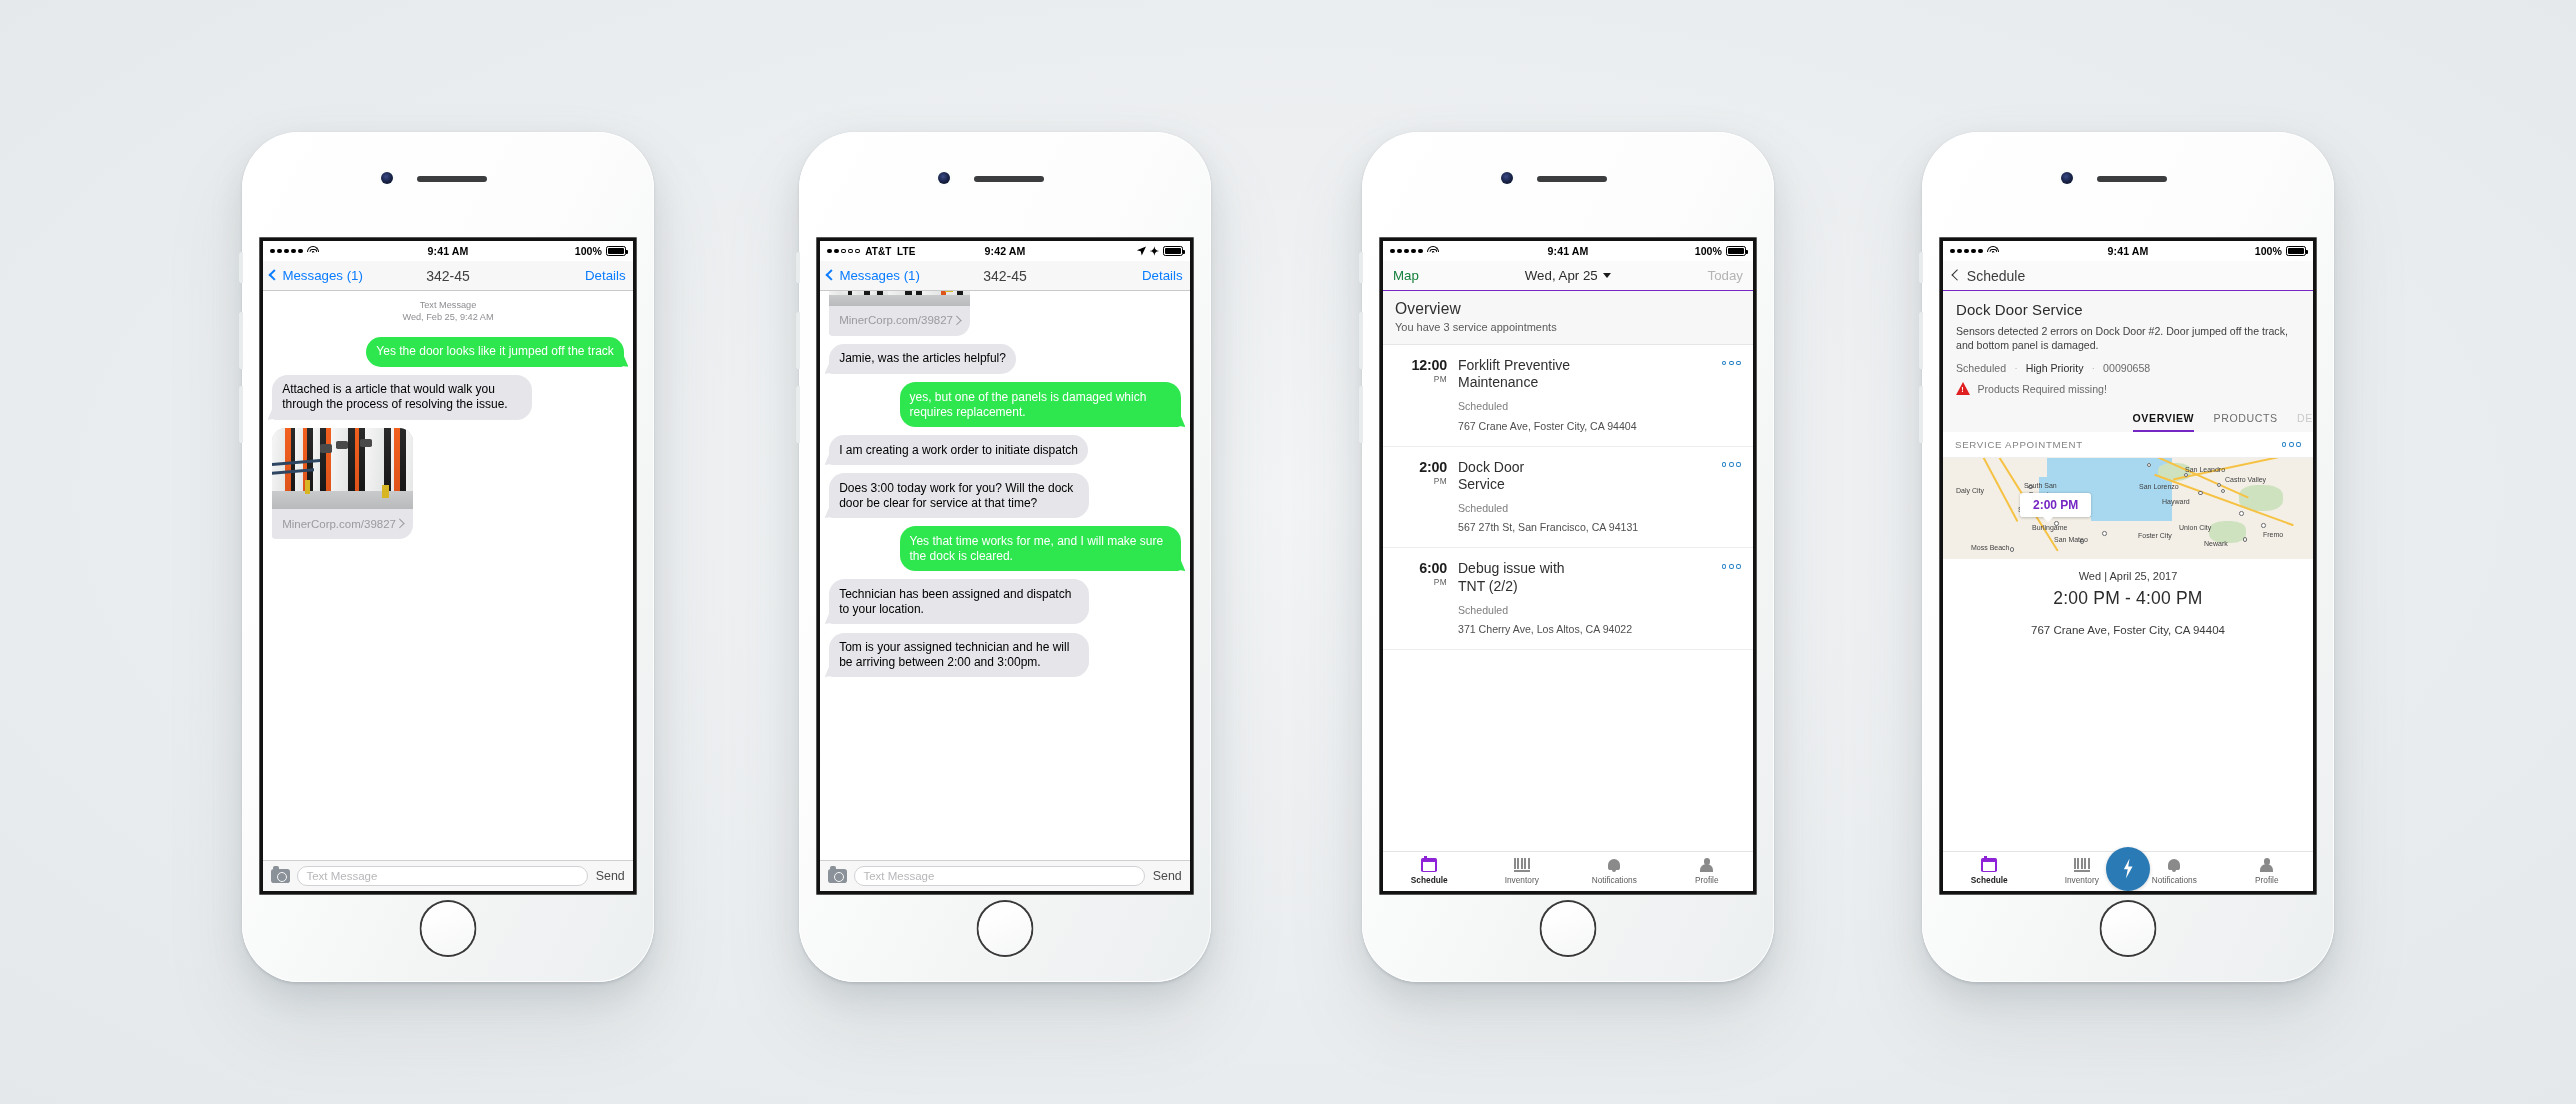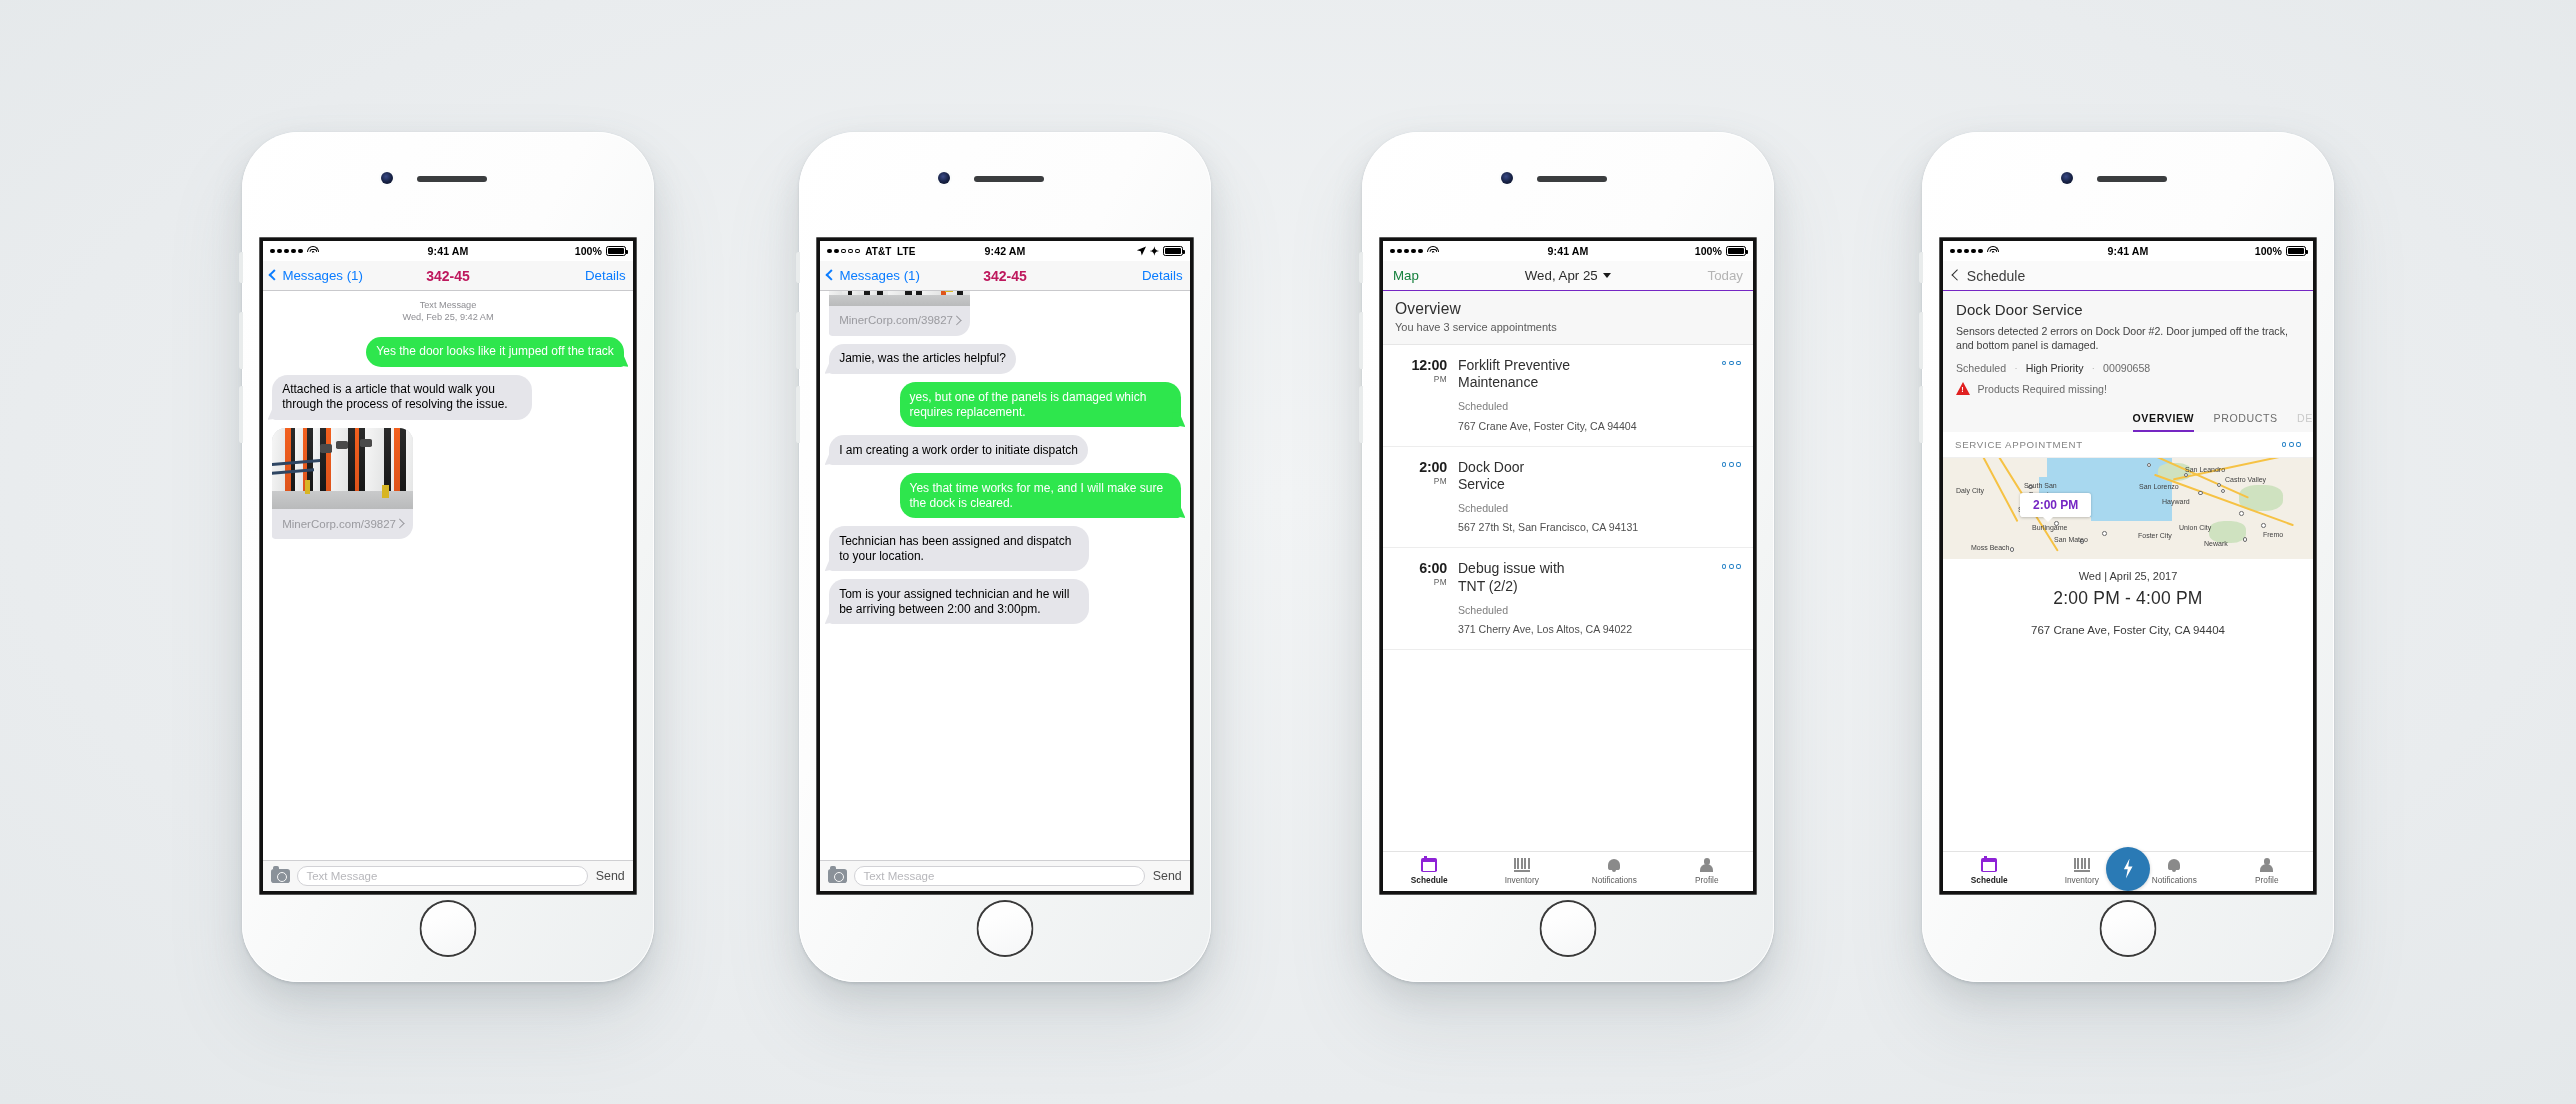--- a/index.html
+++ b/index.html
@@ -86,8 +86,8 @@
   .msg-back{ display:flex; align-items:center; color:#0a7cff; font-size:13.3px; gap:2.8px;}
   .chev-l{ width:8.3px; height:8.3px; border-left:2.2px solid #0a7cff; border-bottom:2.2px solid #0a7cff;
       transform:rotate(45deg); display:inline-block; margin-right:0.9px;}
-  .msg-title{ position:absolute; left:0; right:0; text-align:center; font-weight:700;
-      font-size:14px; color:#be185d; pointer-events:none;}
+  .msg-title{ position:absolute; left:0; right:0; text-align:center; font-weight:400;
+      font-size:14px; color:#404040; pointer-events:none;}
   .msg-details{ margin-left:auto; color:#0a7cff; font-size:13.3px; }
 
   .thread{ flex:1 1 auto; overflow:hidden; padding:6.4px 9.2px 3.7px; background:#fff;

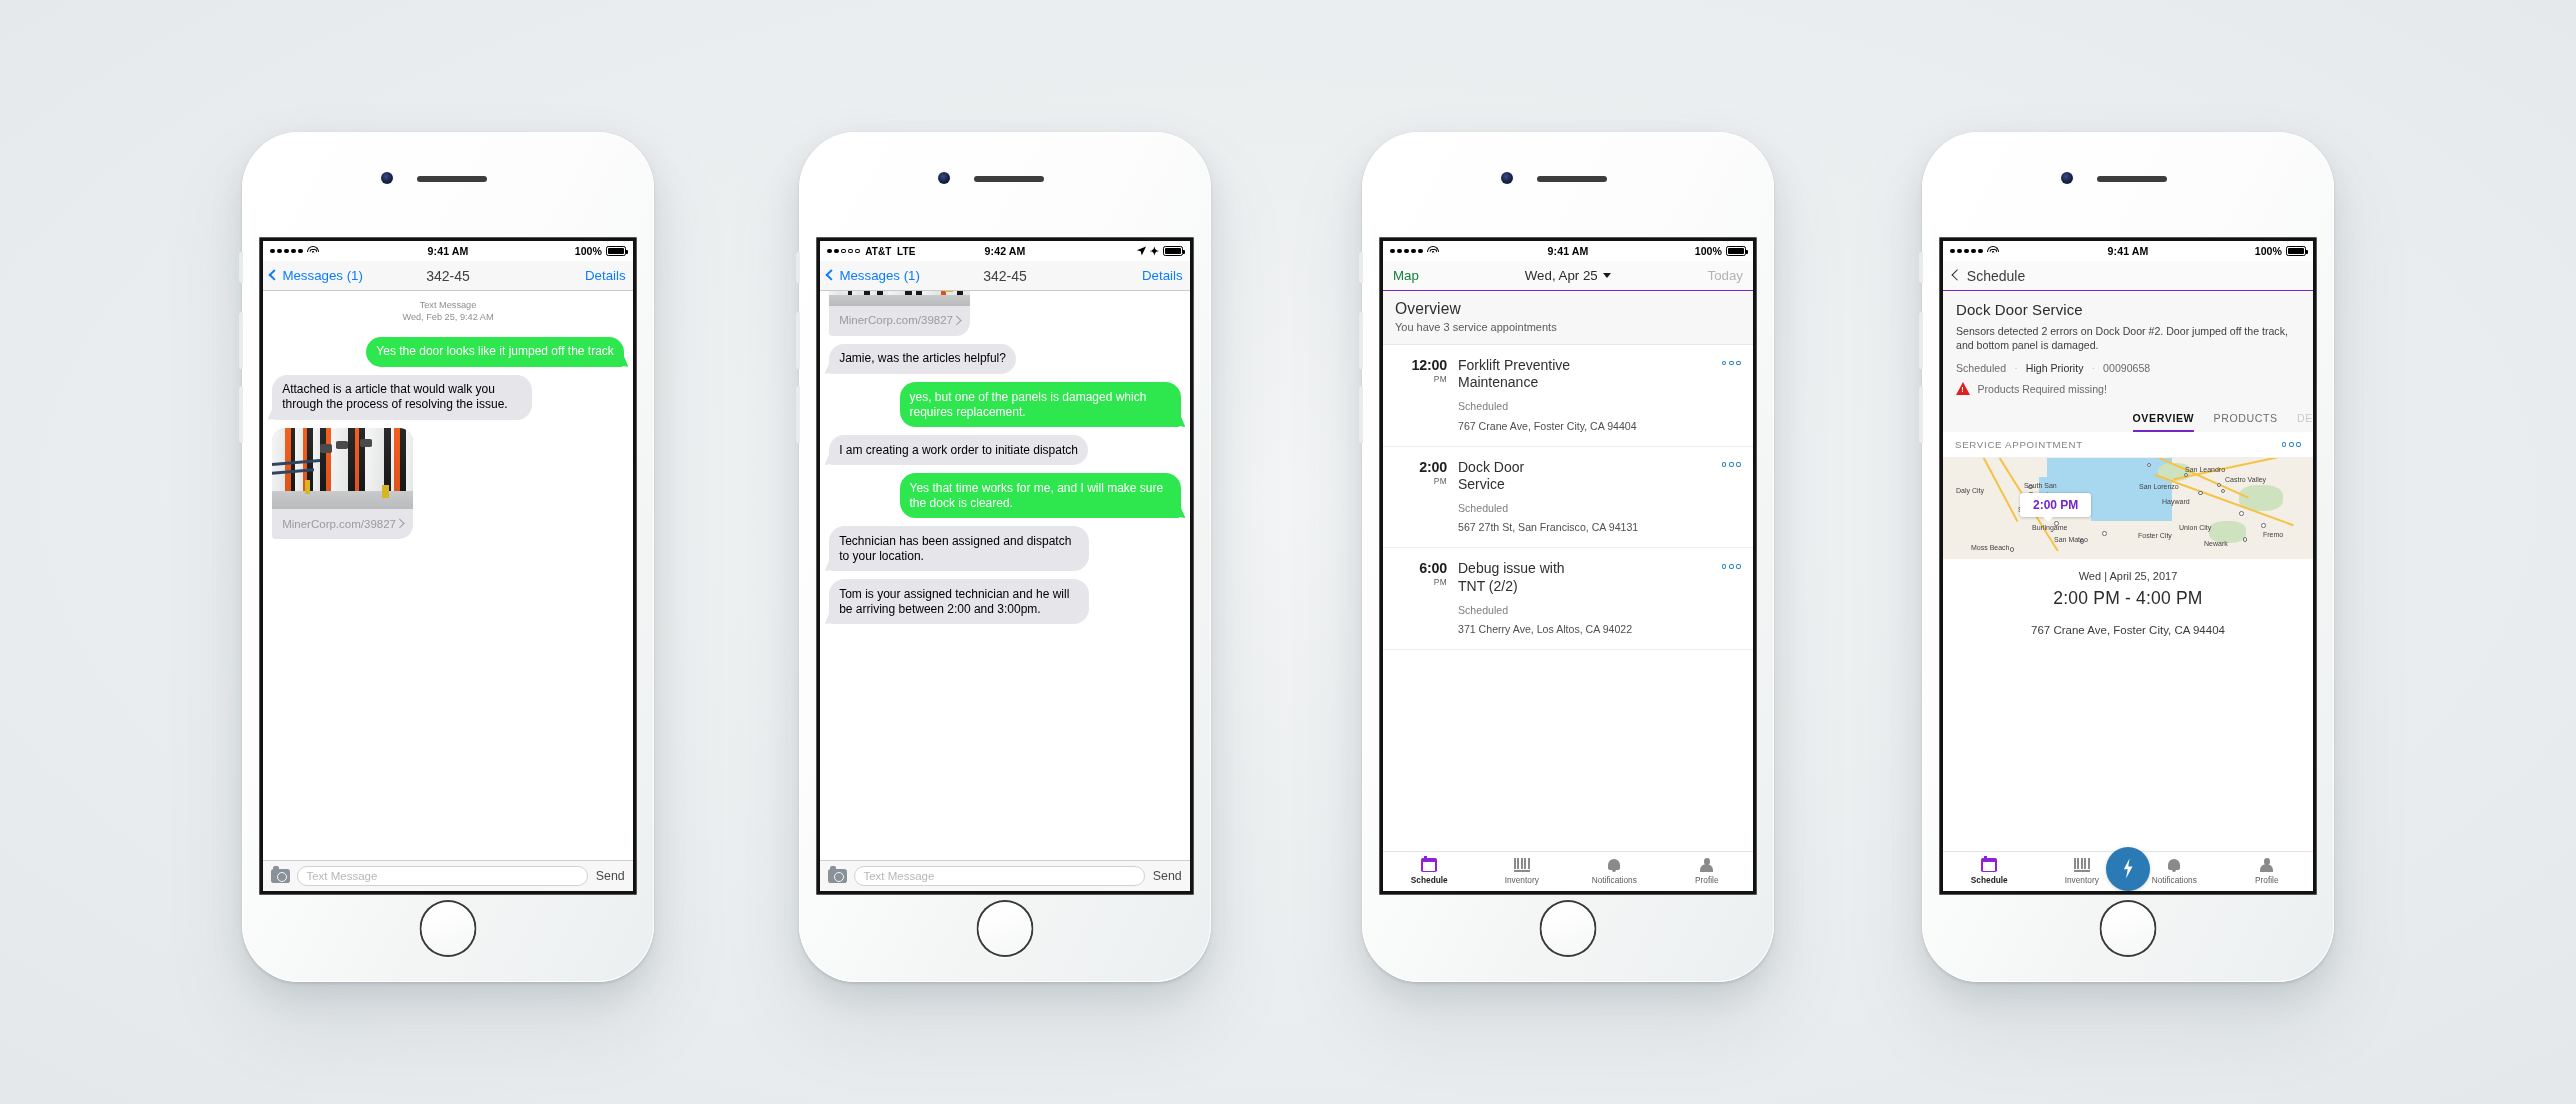--- a/index.html
+++ b/index.html
@@ -418,6 +418,7 @@
         <div class="bubble b-in">Jamie, was the articles helpful?</div>
         <div class="bubble b-out" style="max-width:80%">yes, but one of the panels is damaged which requires replacement.</div>
         <div class="bubble b-in">I am creating a work order to initiate dispatch</div>
+        <div class="bubble b-in">Does 3:00 today work for you? Will the dock door be clear for service at that time?</div>
         <div class="bubble b-out" style="max-width:80%">Yes that time works for me, and I will make sure the dock is cleared.</div>
         <div class="bubble b-in">Technician has been assigned and dispatch to your location.</div>
         <div class="bubble b-in">Tom is your assigned technician and he will be arriving between 2:00 and 3:00pm.</div>

